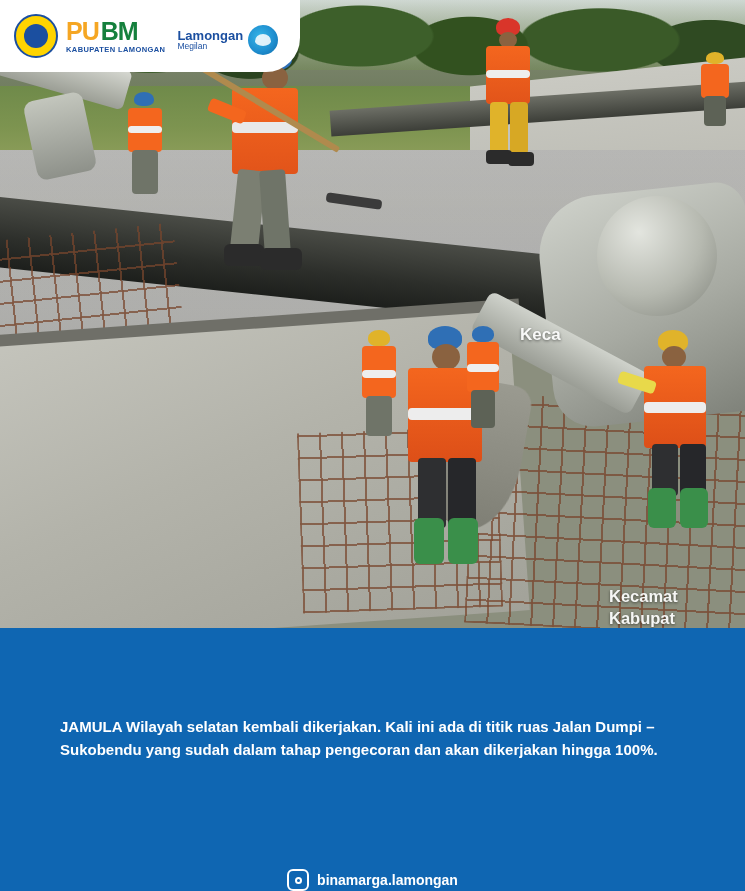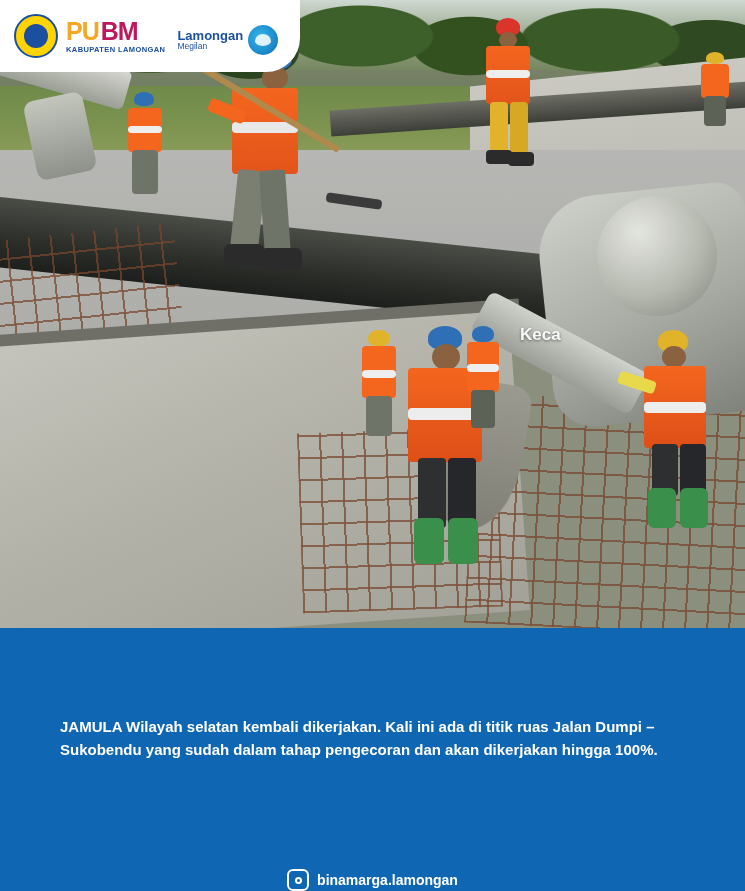--- a/index.html
+++ b/index.html
@@ -164,7 +164,7 @@
     font-size:25px;font-weight:bold;color:#f5a623;letter-spacing:-1px;
   }
   .bm-mark{
-    font-size:25px;font-weight:bold;color:#be185d;letter-spacing:-1px;
+    font-size:25px;font-weight:bold;color:#15803d;letter-spacing:-1px;
   }
   .pu-sub{font-size:7.5px;color:#1b4fa0;font-weight:bold;letter-spacing:.4px;margin-top:2px;}
   .lam{display:flex;align-items:center;gap:5px;margin-left:4px;margin-top:8px;}

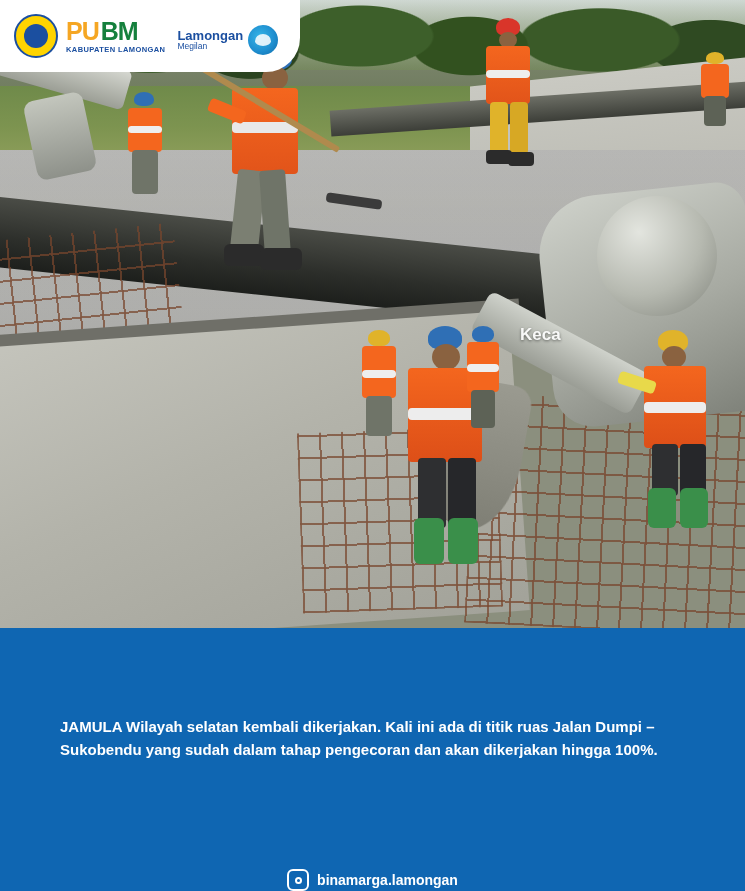--- a/index.html
+++ b/index.html
@@ -346,6 +346,8 @@
     </div>
 
     <div class="cap cap-mid">Keca</div>
+    <div class="cap cap-right">Kecamat
+Kabupat</div>
   </div>
 
   <div class="logobar">

